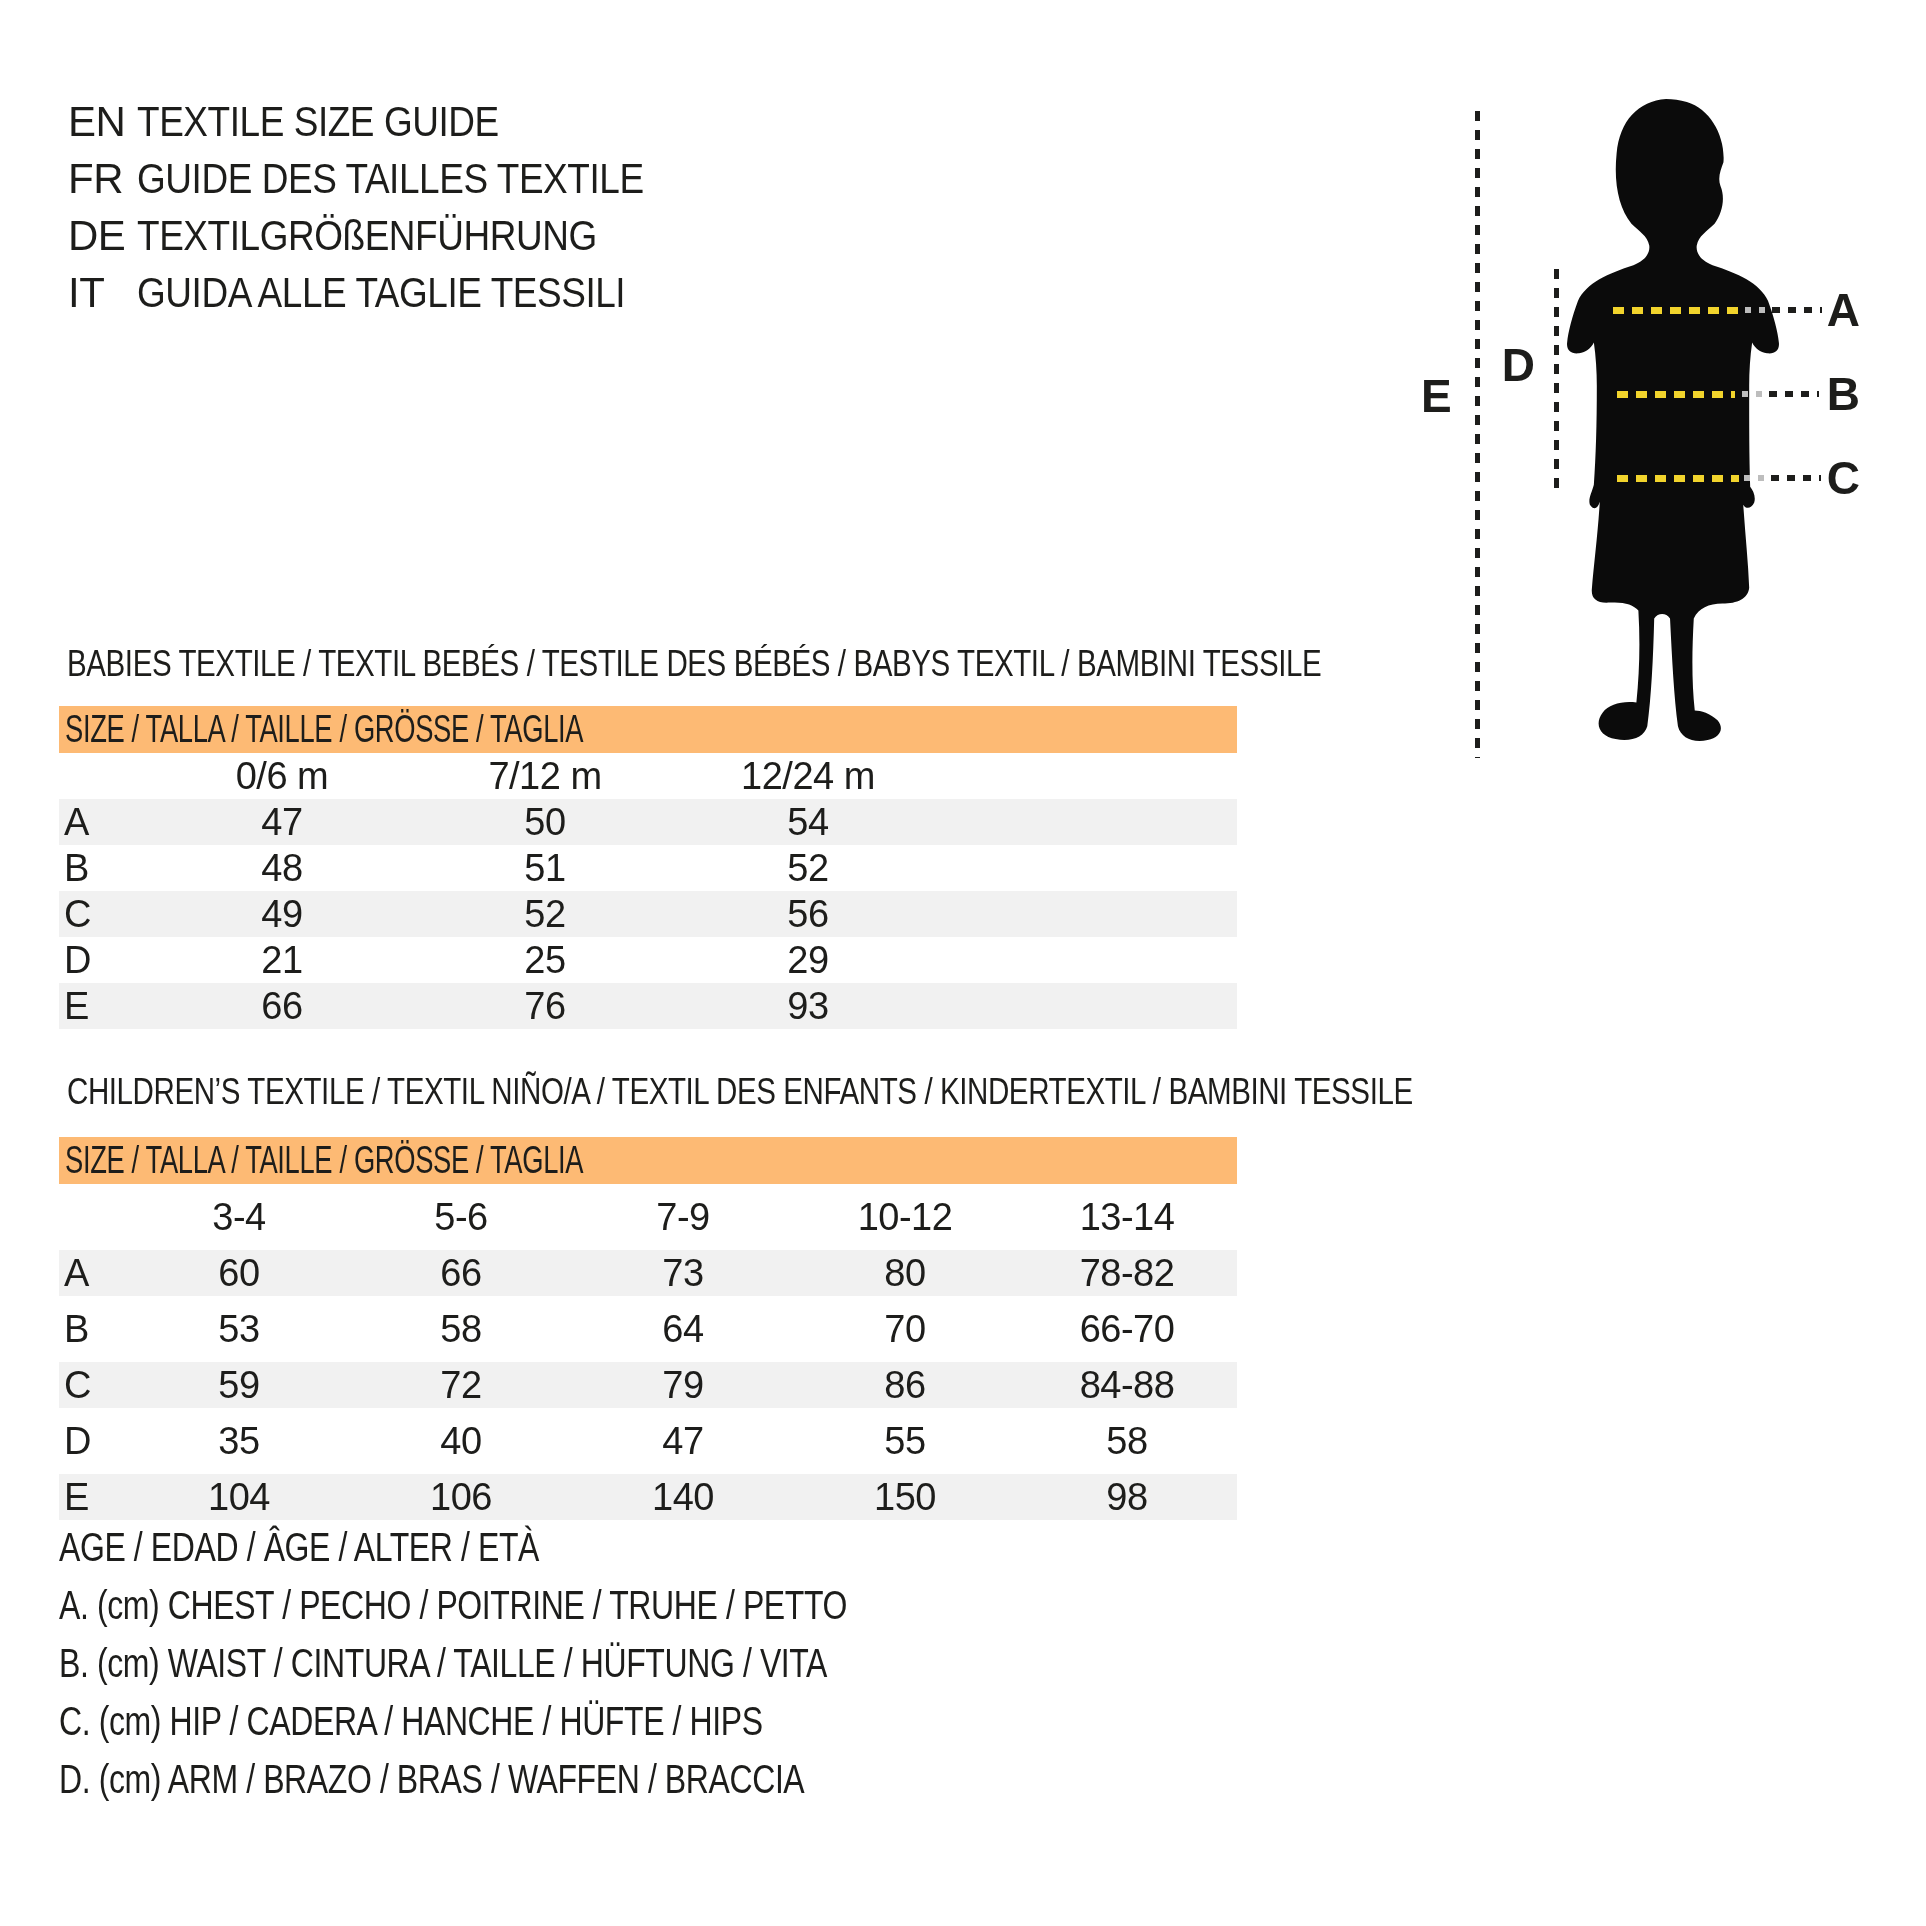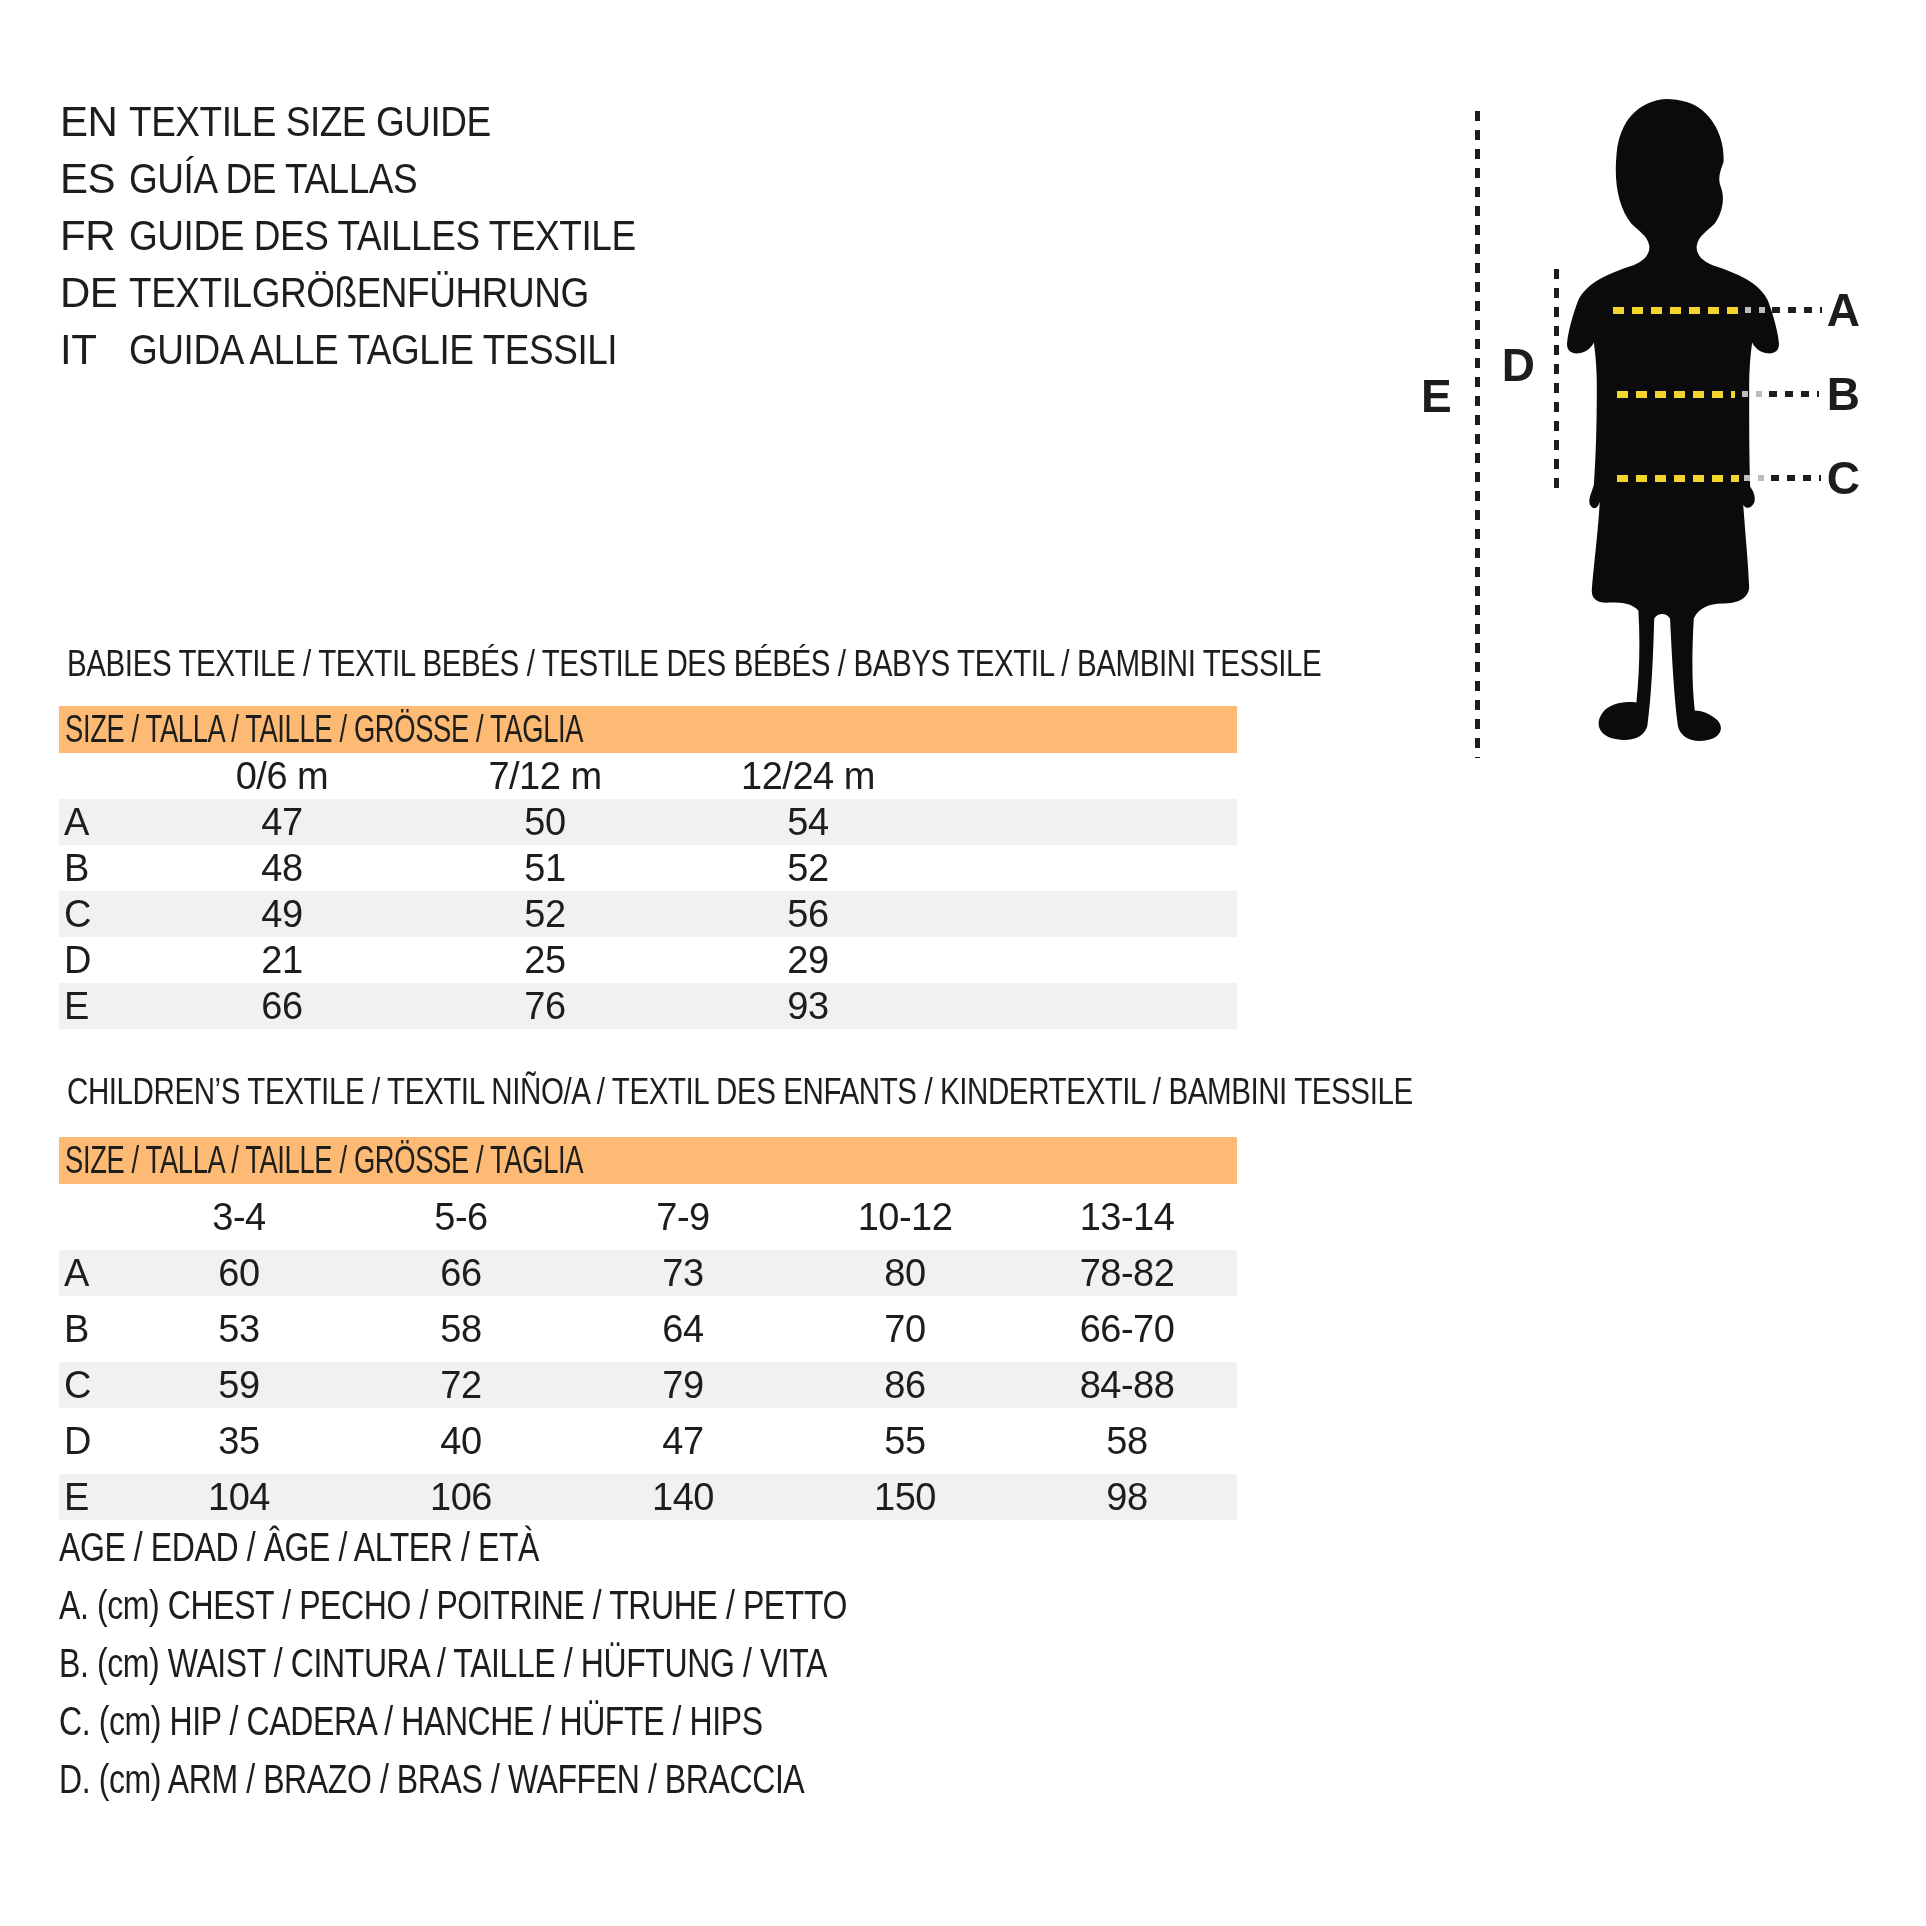--- a/index.html
+++ b/index.html
@@ -14,7 +14,7 @@
   .cx72{display:inline-block;transform:scaleX(.72);transform-origin:0 50%;white-space:nowrap;}
 
   
-  .lang-header{position:absolute;left:60px;top:93px;}
+  .lang-header{position:absolute;left:68px;top:93px;}
   .lang-row{height:57px;line-height:57px;font-size:42px;}
   .lang-code{display:inline-block;width:69px;vertical-align:top;}
   

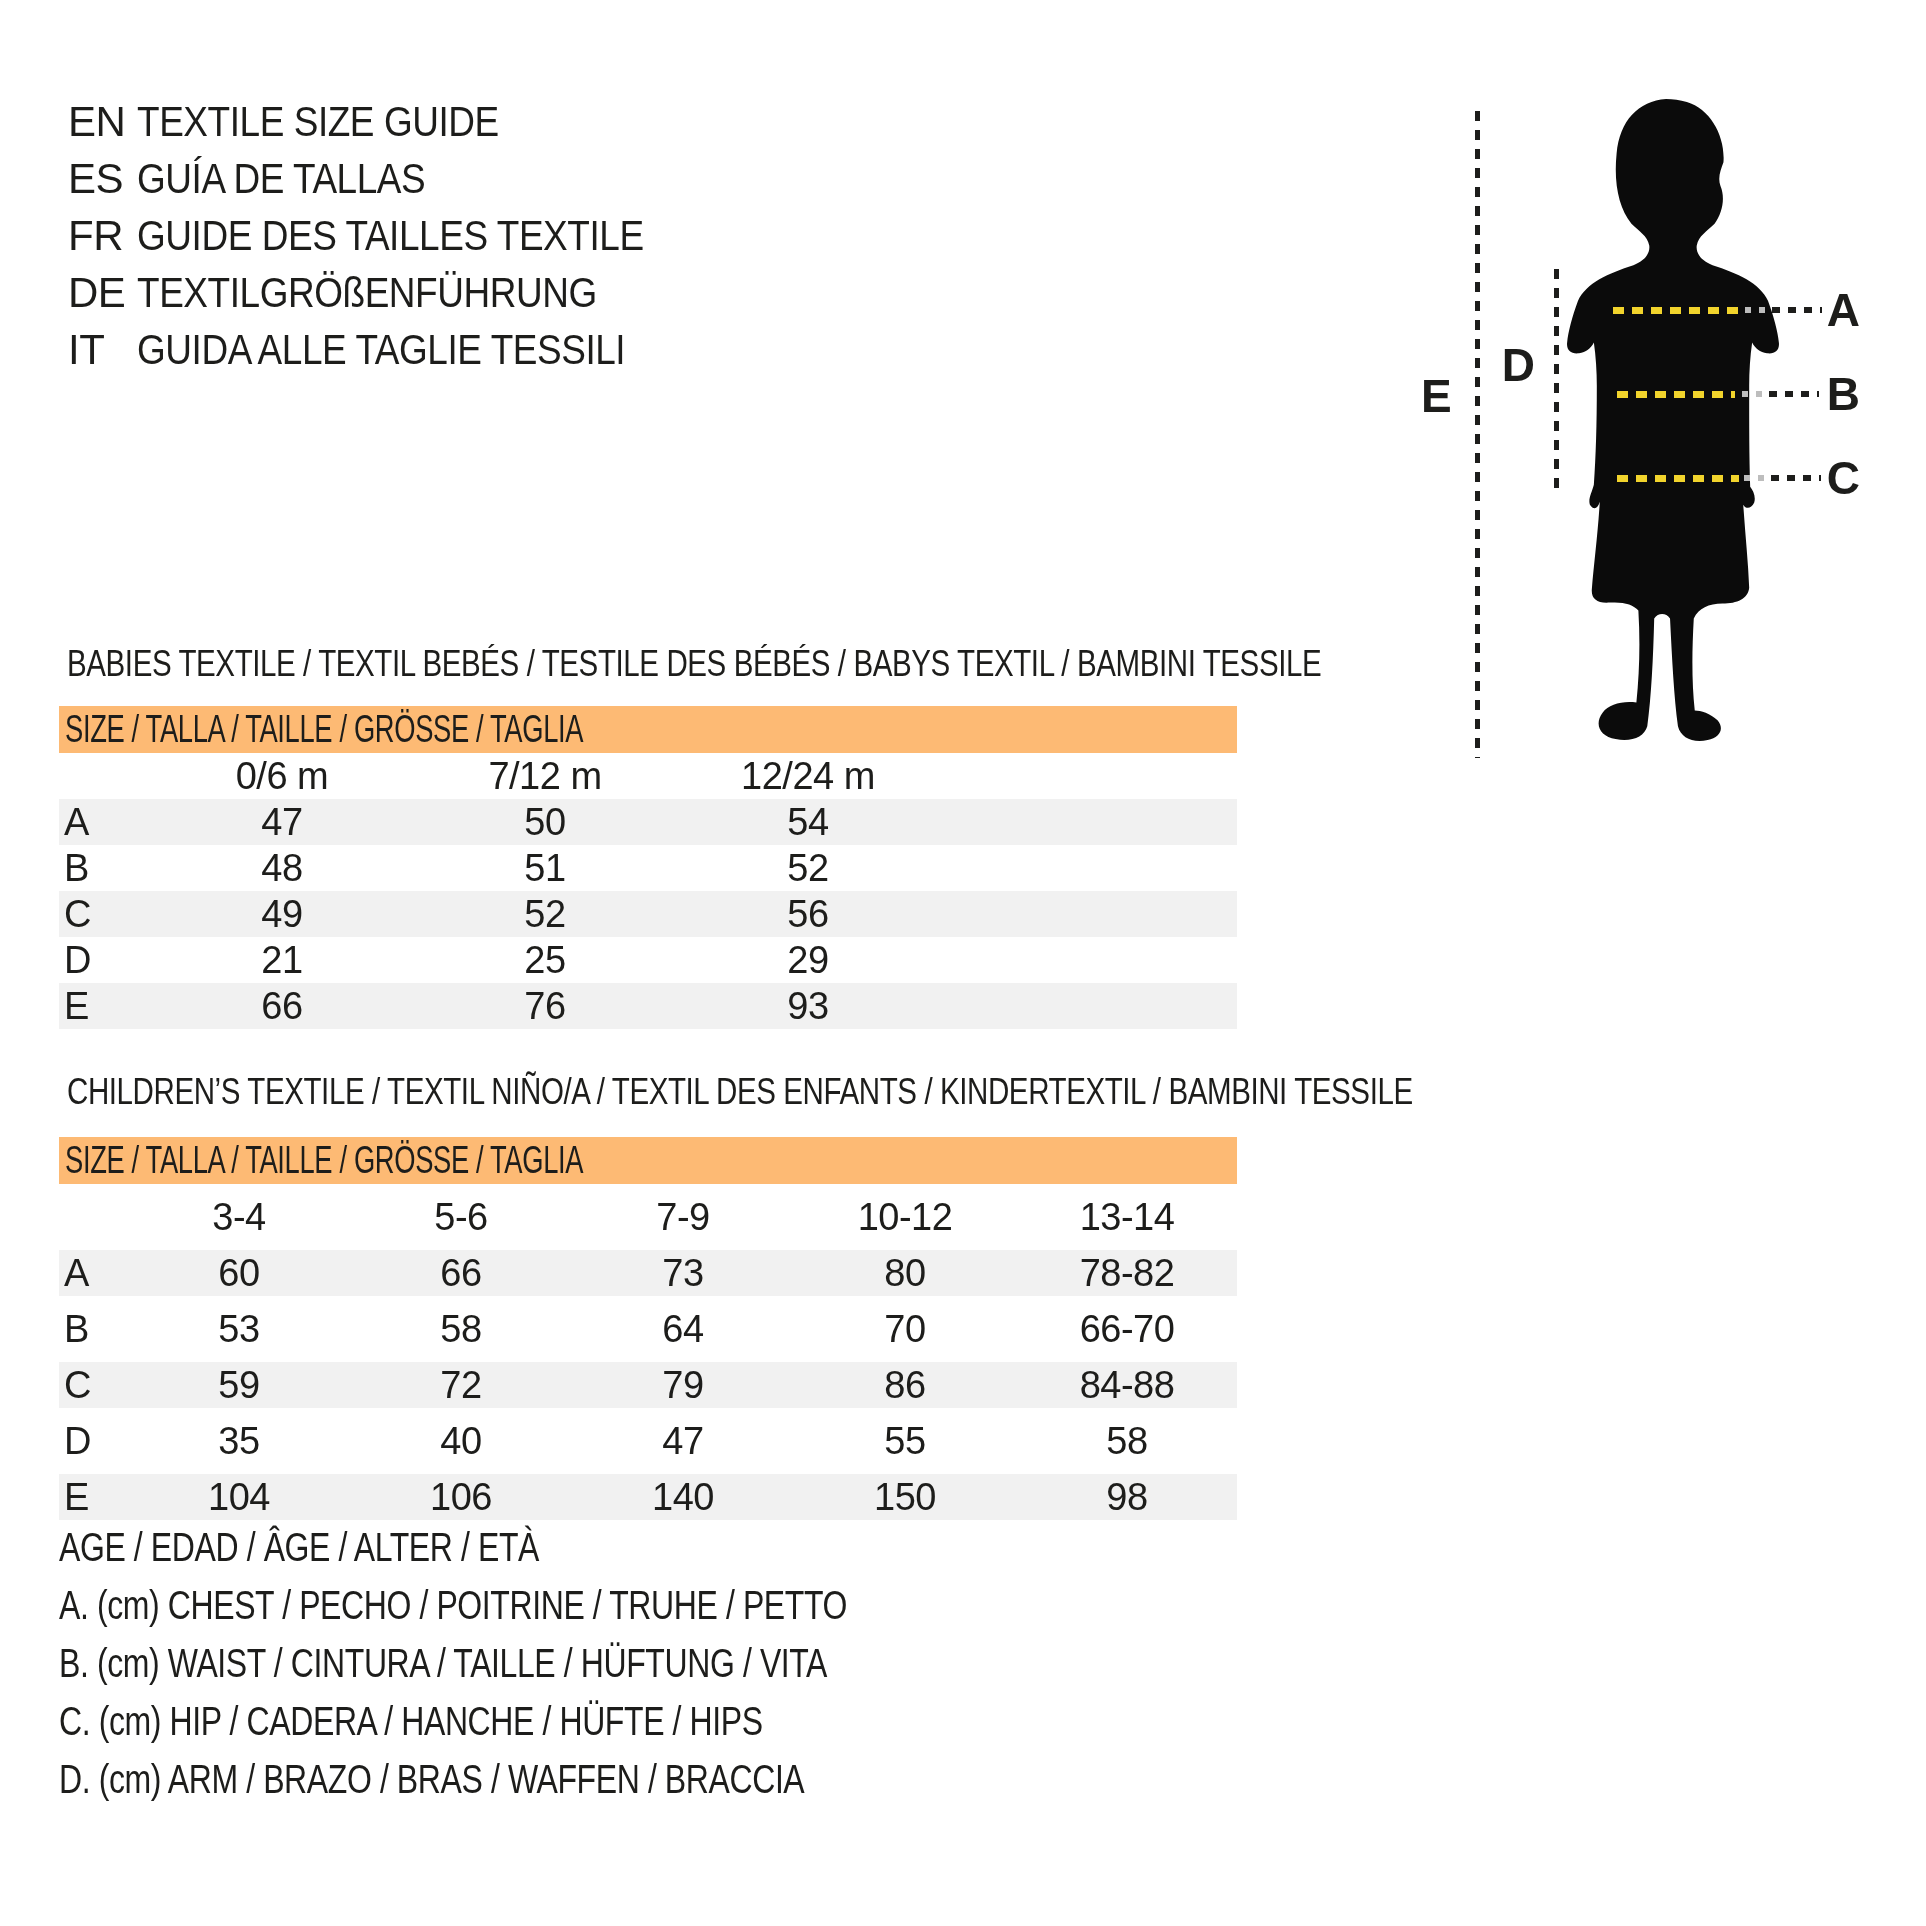--- a/index.html
+++ b/index.html
@@ -50,9 +50,6 @@
   <div class="lang-header">
     <div class="lang-row">
       <span class="lang-code">EN</span><span class="cx88">TEXTILE SIZE GUIDE</span>
-    </div>
-    <div class="lang-row">
-      <span class="lang-code">ES</span><span class="cx88">GUÍA DE TALLAS</span>
     </div>
     <div class="lang-row">
       <span class="lang-code">FR</span><span class="cx88">GUIDE DES TAILLES TEXTILE</span>

